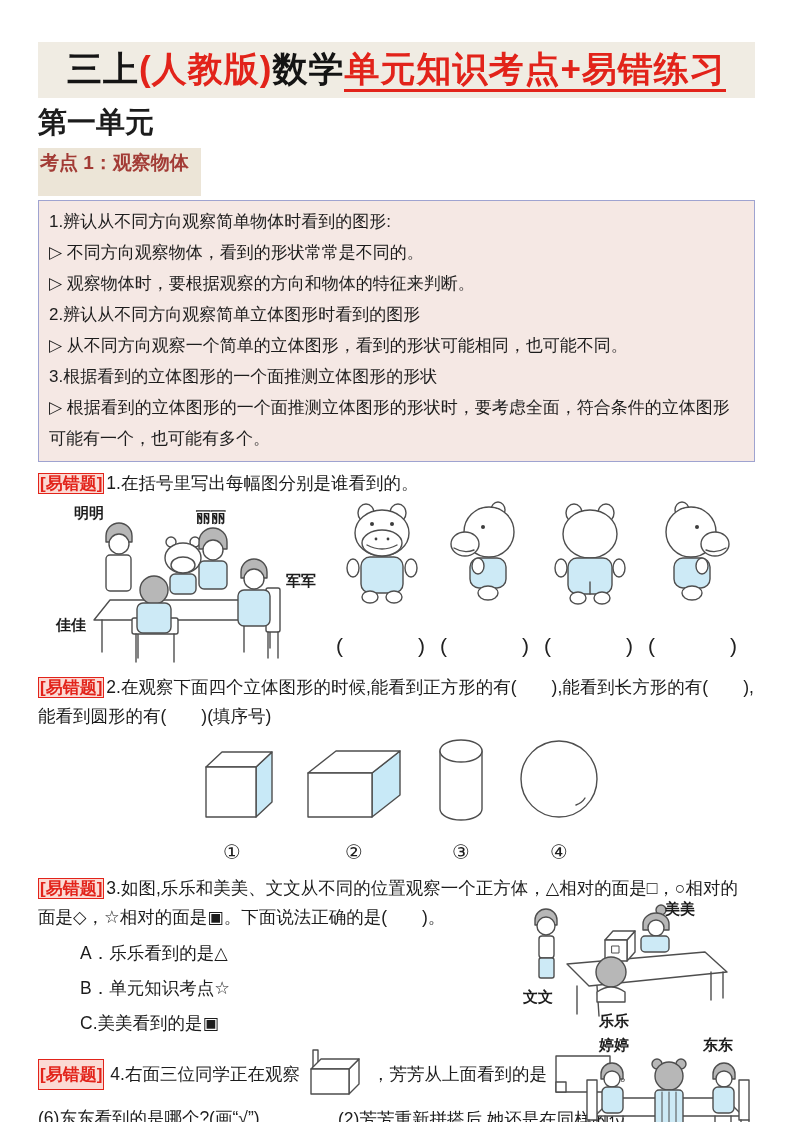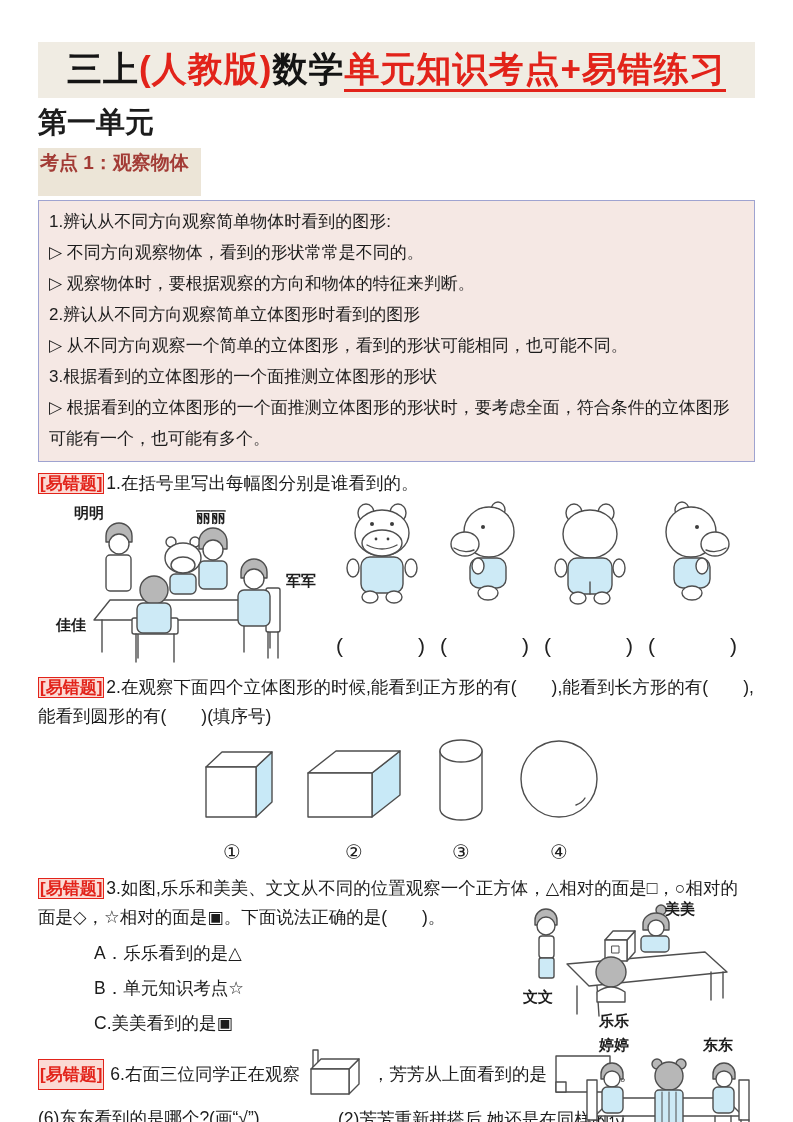--- a/index.html
+++ b/index.html
@@ -32,7 +32,7 @@
   .shape-col{text-align:center;}
   .shape-num{font-size:20px;margin-top:2px;}
 
-  .q3-options{margin:4px 0 0 56px;line-height:35px;font-size:17.5px;}
+  .q3-options{margin:4px 0 0 42px;line-height:35px;font-size:17.5px;}
   .q3-illo{position:absolute;right:0;top:26px;}
 
   .q4-line1{display:flex;align-items:center;gap:4px;width:600px;flex-wrap:nowrap;}

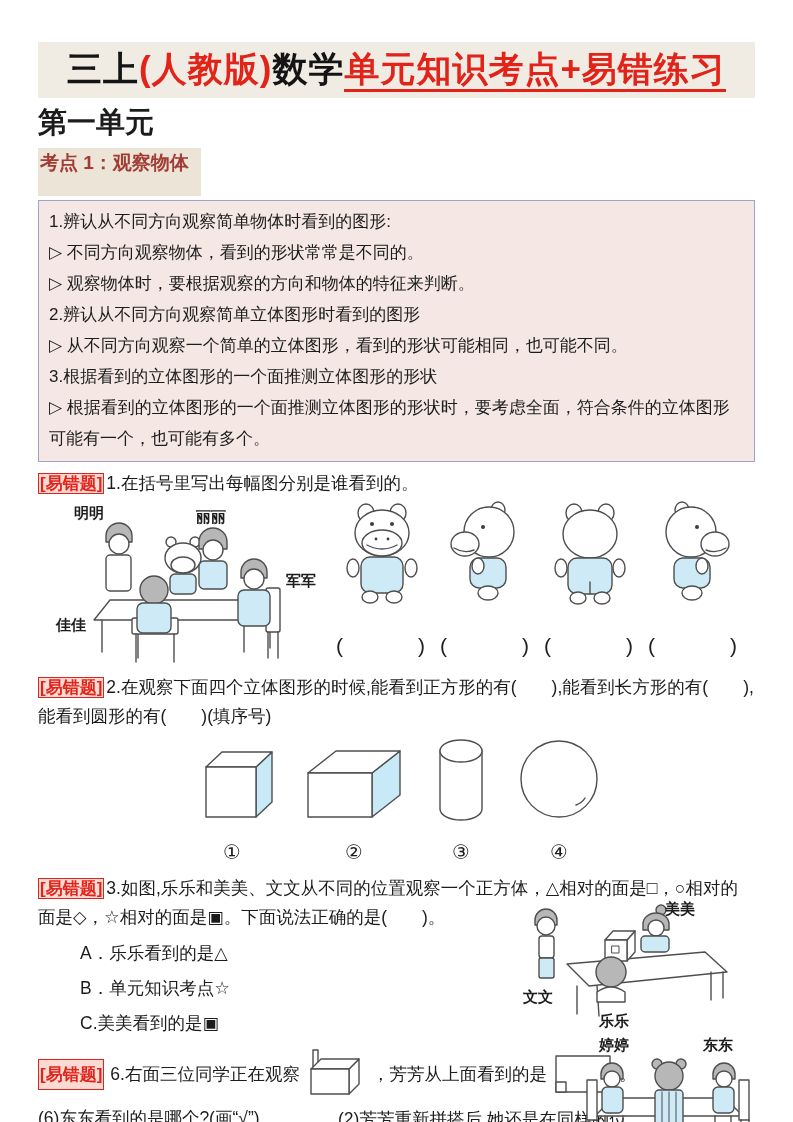--- a/index.html
+++ b/index.html
@@ -269,7 +269,7 @@
   <div class="q-block">
     <div class="q4-line1">
       <span class="badge">[易错题]</span>
-        <span>6.右面三位同学正在观察</span>
+        <span>4.右面三位同学正在观察</span>
       <svg class="fig inline-fig" width="58" height="52" viewBox="0 0 58 52">
         <rect class="fw" x="6" y="2" width="5" height="19"></rect>
         <polygon class="fw" points="42,21 52,11 52,36 42,46"></polygon>

